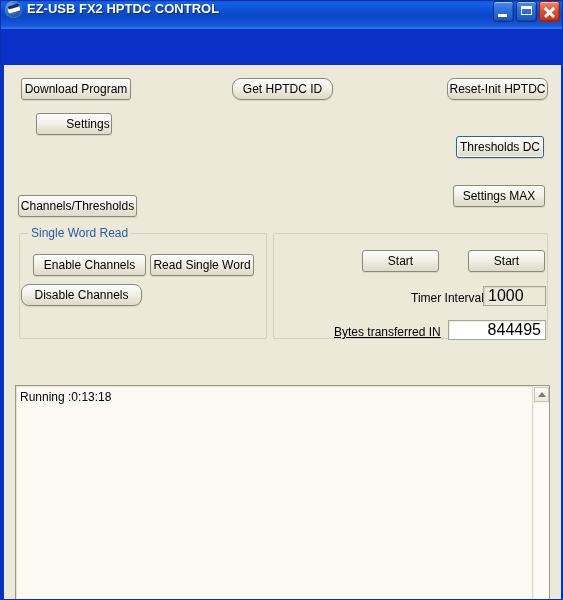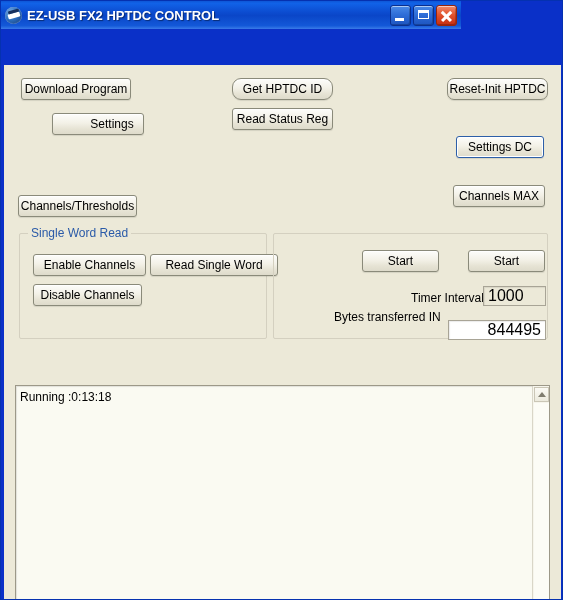--- a/index.html
+++ b/index.html
@@ -27,13 +27,13 @@
   .titlebar {
     position: absolute;
     left: 0; top: 0;
-    width: 460px;
+    width: 563px;
     height: 28px;
     background: linear-gradient(to bottom,
         #0E56D6 0%, #1163E8 8%, #0C4CD0 40%,
         #0A46C8 52%, #1358D8 88%, #3A7CE8 100%);
     display: flex;
-    align-items: center;
+    align-items: flex-start;
     padding: 0 2px 0 4px;
     box-sizing: border-box;
   }

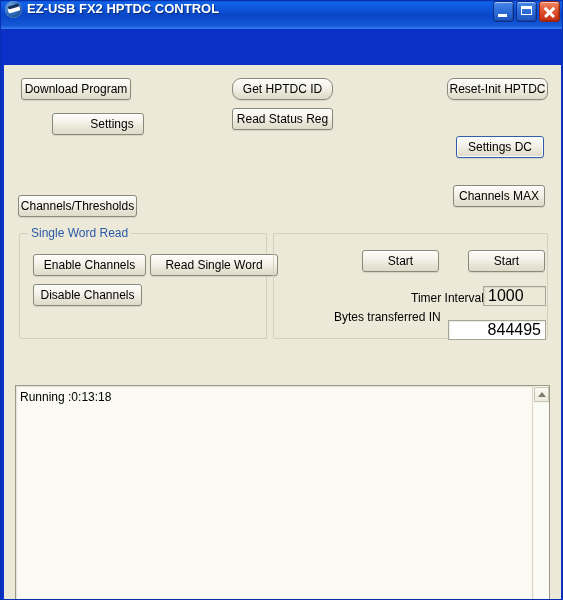--- a/index.html
+++ b/index.html
@@ -290,7 +290,7 @@
 
     <button class="btn" style="left:17px; top:13px; width:110px; height:22px;">Download Program</button>
 
-    <button class="btn" style="left:48px; top:48px; width:92px; height:22px;padding-left:28px;">Settings</button>
+    <button class="btn" style="left:32px; top:48px; width:76px; height:22px;padding-left:28px;">Settings</button>
 
     <button class="btn" style="left:228px; top:13px; width:101px; height:22px;border-radius:9px;">Get HPTDC ID</button>
 

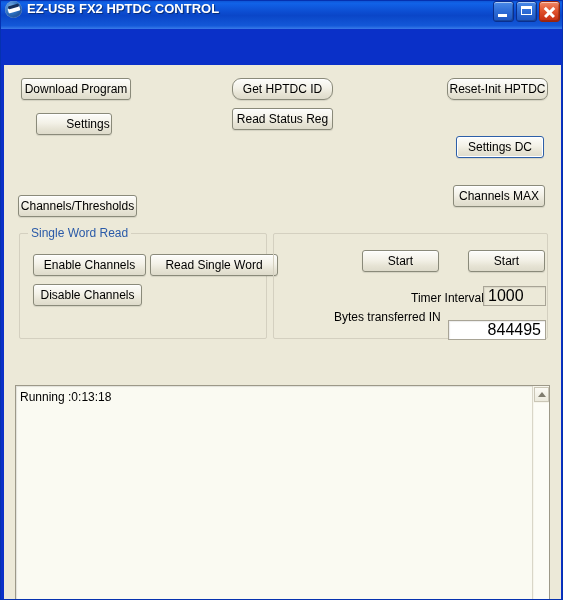--- a/index.html
+++ b/index.html
@@ -294,7 +294,6 @@
 
     <button class="btn" style="left:228px; top:13px; width:101px; height:22px;border-radius:9px;">Get HPTDC ID</button>
 
-    <button class="btn" style="left:228px; top:43px; width:101px; height:22px;">Read Status Reg</button>
 
     <button class="btn" style="left:443px; top:13px; width:101px; height:22px;border-radius:7px;">Reset-Init HPTDC</button>
 

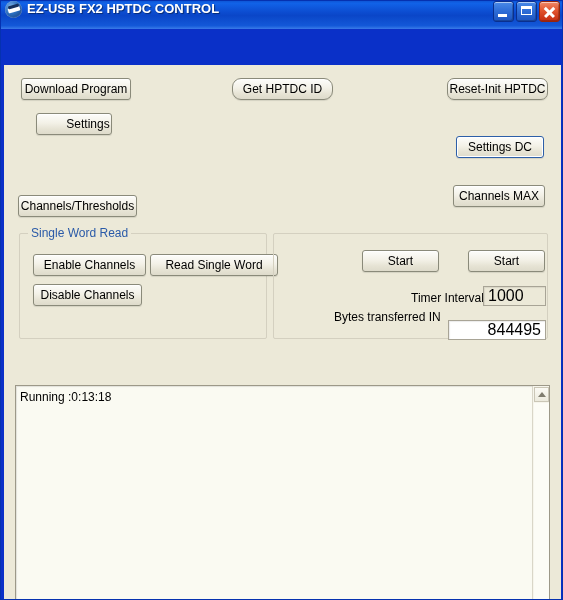--- a/index.html
+++ b/index.html
@@ -297,7 +297,7 @@
 
     <button class="btn" style="left:443px; top:13px; width:101px; height:22px;border-radius:7px;">Reset-Init HPTDC</button>
 
-    <button class="btn default" style="left:452px; top:71px; width:88px; height:22px;">Settings DC</button>
+    <button class="btn default" style="left:452px; top:71px; width:88px; height:22px;">Thresholds DC</button>
 
     <button class="btn" style="left:449px; top:120px; width:92px; height:22px;">Channels MAX</button>
 

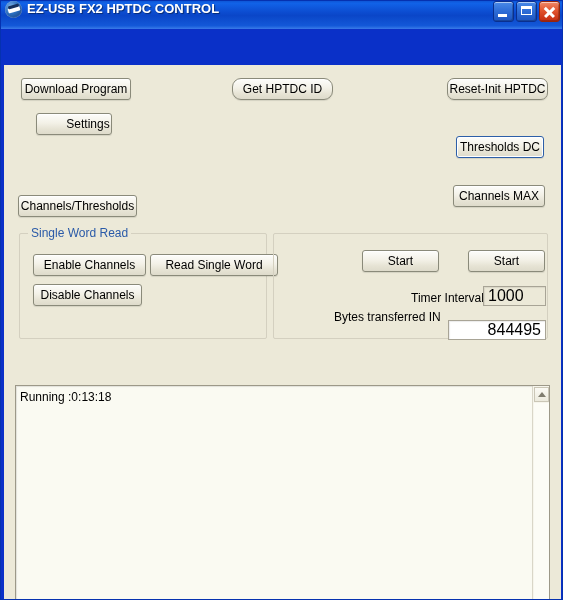--- a/index.html
+++ b/index.html
@@ -299,7 +299,7 @@
 
     <button class="btn default" style="left:452px; top:71px; width:88px; height:22px;">Thresholds DC</button>
 
-    <button class="btn" style="left:449px; top:120px; width:92px; height:22px;">Channels MAX</button>
+    <button class="btn" style="left:449px; top:120px; width:92px; height:22px;">Settings MAX</button>
 
     <button class="btn" style="left:14px; top:130px; width:119px; height:22px;">Channels/Thresholds</button>
 

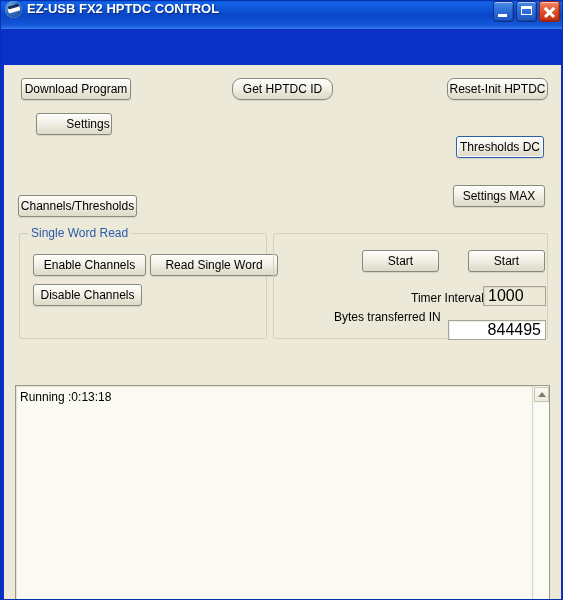--- a/index.html
+++ b/index.html
@@ -308,7 +308,7 @@
 
       <button class="btn" style="left:13px; top:20px; width:113px; height:22px;">Enable Channels</button>
 
-      <button class="btn" style="left:130px; top:20px; width:128px; height:22px;">Read Single Word</button>
+      <button class="btn" style="left:130px; top:20px; width:104px; height:22px;">Read Single Word</button>
 
       <button class="btn" style="left:13px; top:50px; width:109px; height:22px;">Disable Channels</button>
     </div>

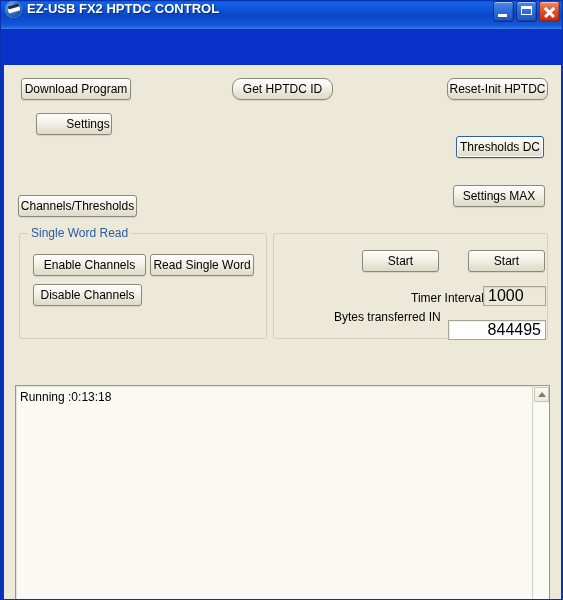--- a/index.html
+++ b/index.html
@@ -310,7 +310,7 @@
 
       <button class="btn" style="left:130px; top:20px; width:104px; height:22px;">Read Single Word</button>
 
-      <button class="btn" style="left:13px; top:50px; width:109px; height:22px;">Disable Channels</button>
+      <button class="btn" style="left:1px; top:50px; width:121px; height:22px;border-radius:8px;">Disable Channels</button>
     </div>
 
     <div class="group" style="left:269px; top:168px; width:275px; height:106px;">

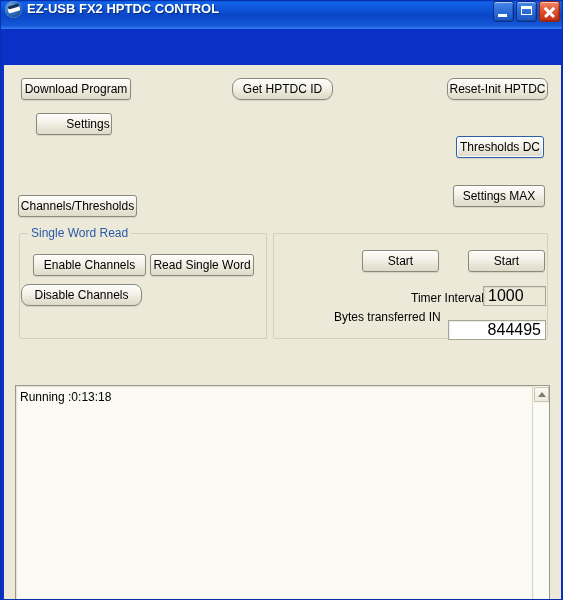--- a/index.html
+++ b/index.html
@@ -323,7 +323,7 @@
 
       <div class="field beige" style="left:209px; top:52px; width:63px; height:20px;">1000</div>
 
-      <div class="label" style="left:60px; top:76px;">Bytes transferred IN</div>
+      <div class="label" style="left:60px; top:91px;text-decoration:underline;">Bytes transferred IN</div>
 
       <div class="field white" style="left:174px; top:86px; width:98px; height:20px;">844495</div>
     </div>

